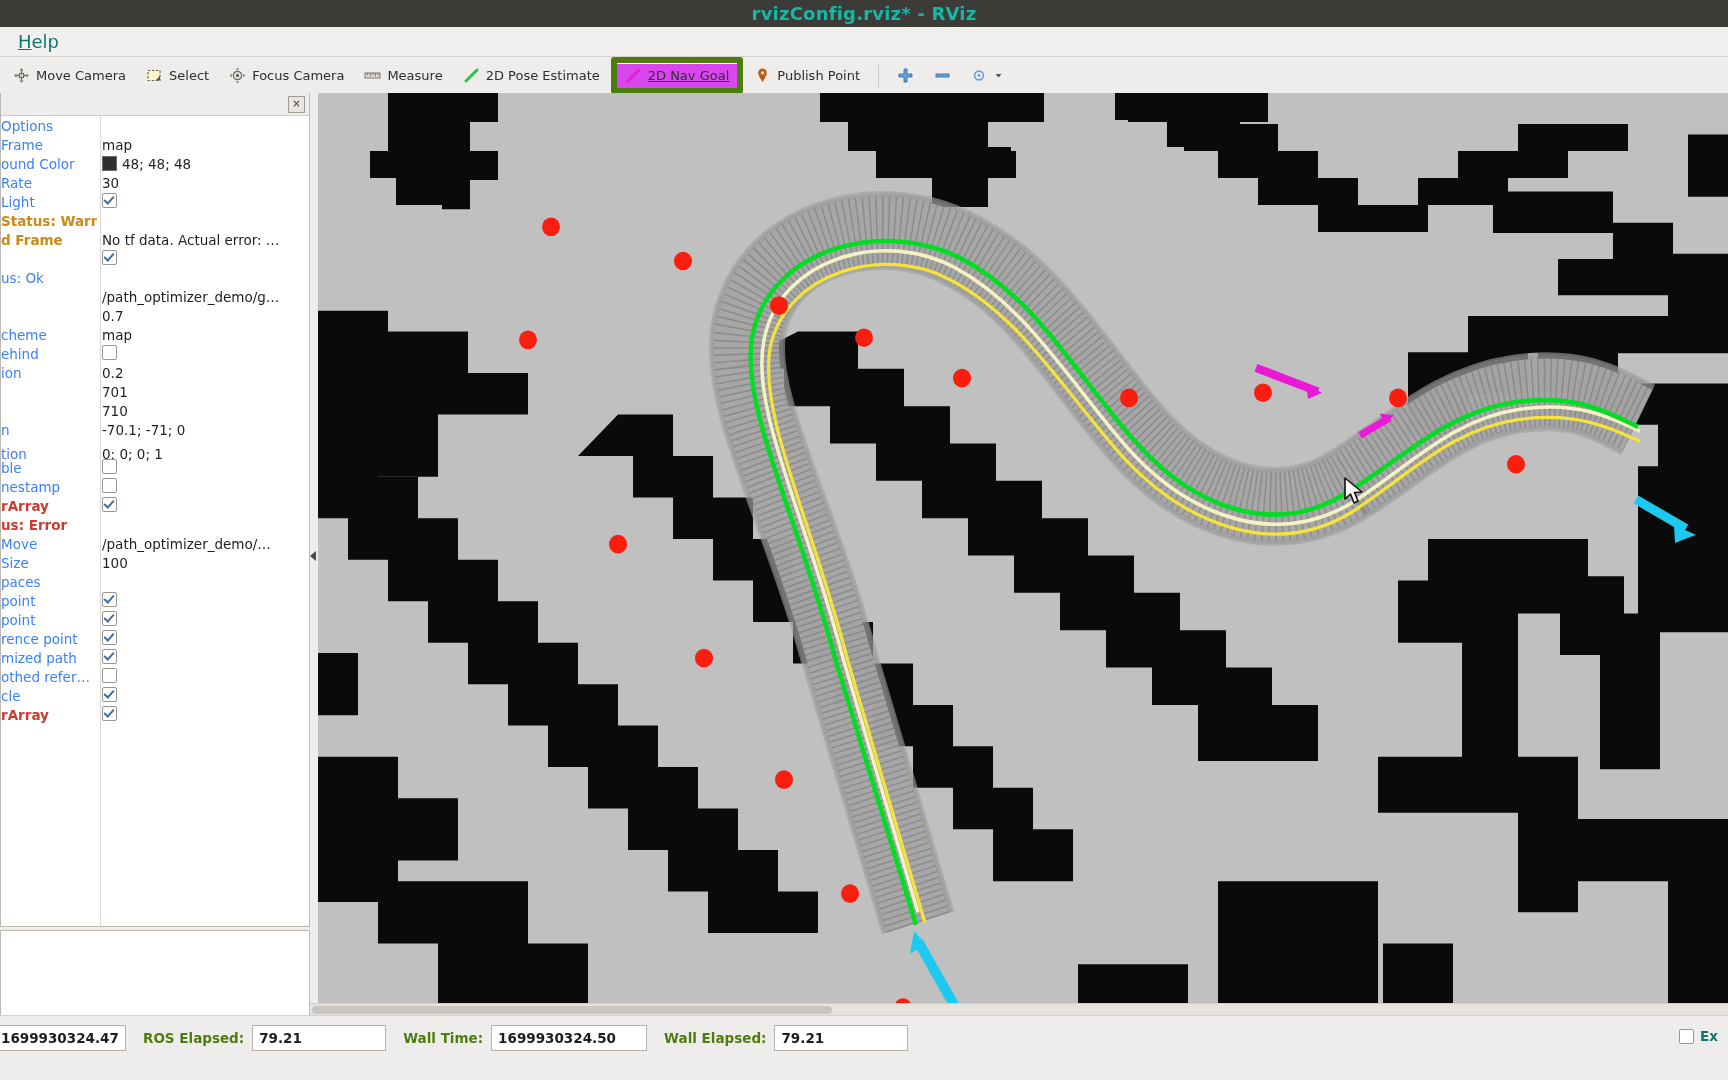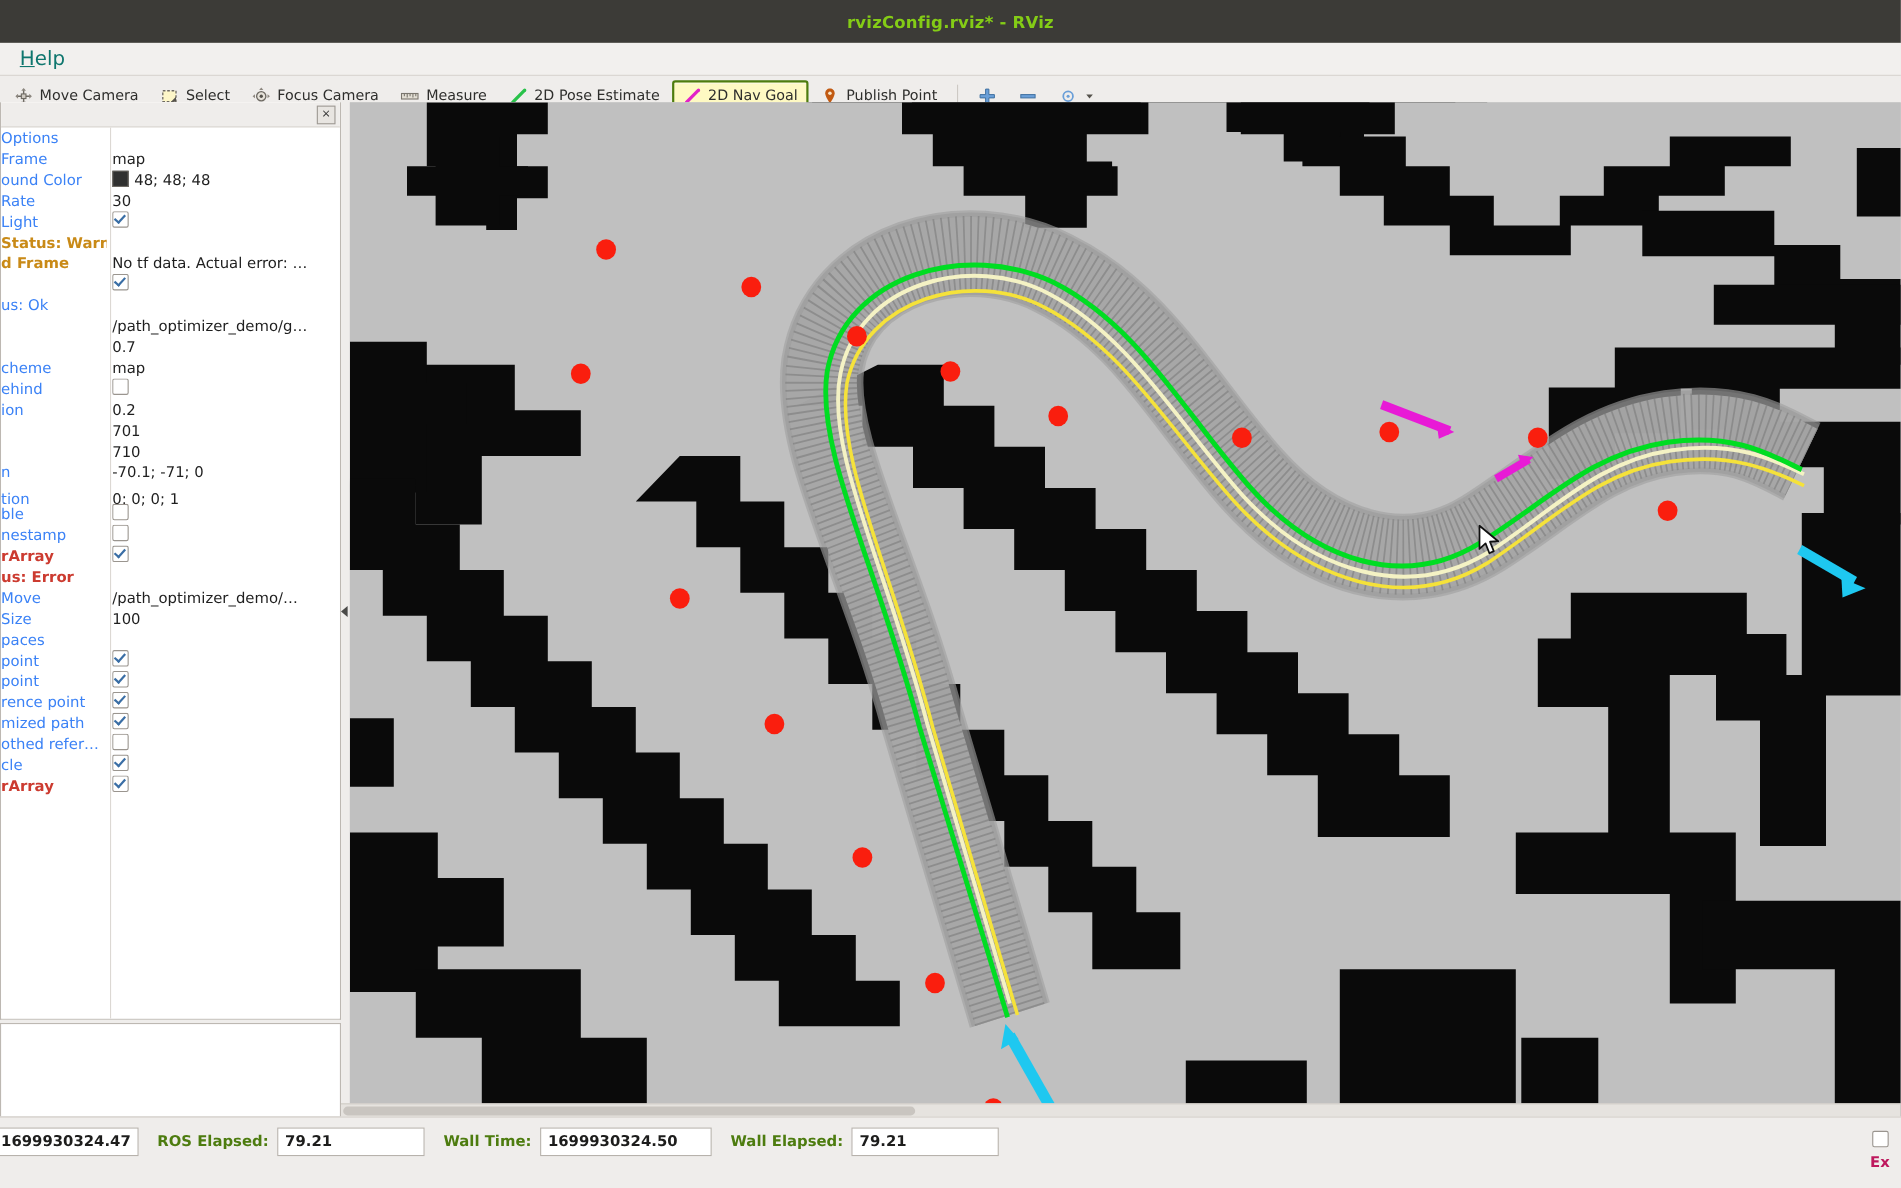--- a/index.html
+++ b/index.html
@@ -7,8 +7,8 @@
   .app{position:relative;width:1728px;height:1080px;background:#efedeb;}
 
   
-  .titlebar{height:39px;background:#3c3b37;color:#84cc16;display:flex;align-items:center;
-            justify-content:center;font-size:15px;font-weight:bold;letter-spacing:.2px;}
+  .titlebar{height:27px;background:#3c3b37;color:#14b8a6;display:flex;align-items:center;
+            justify-content:center;font-size:18px;font-weight:bold;letter-spacing:.2px;}
 
   
   .menubar{height:29px;background:#f2f0ee;border-bottom:1px solid #d6d2ce;display:flex;align-items:center;padding-left:12px;}

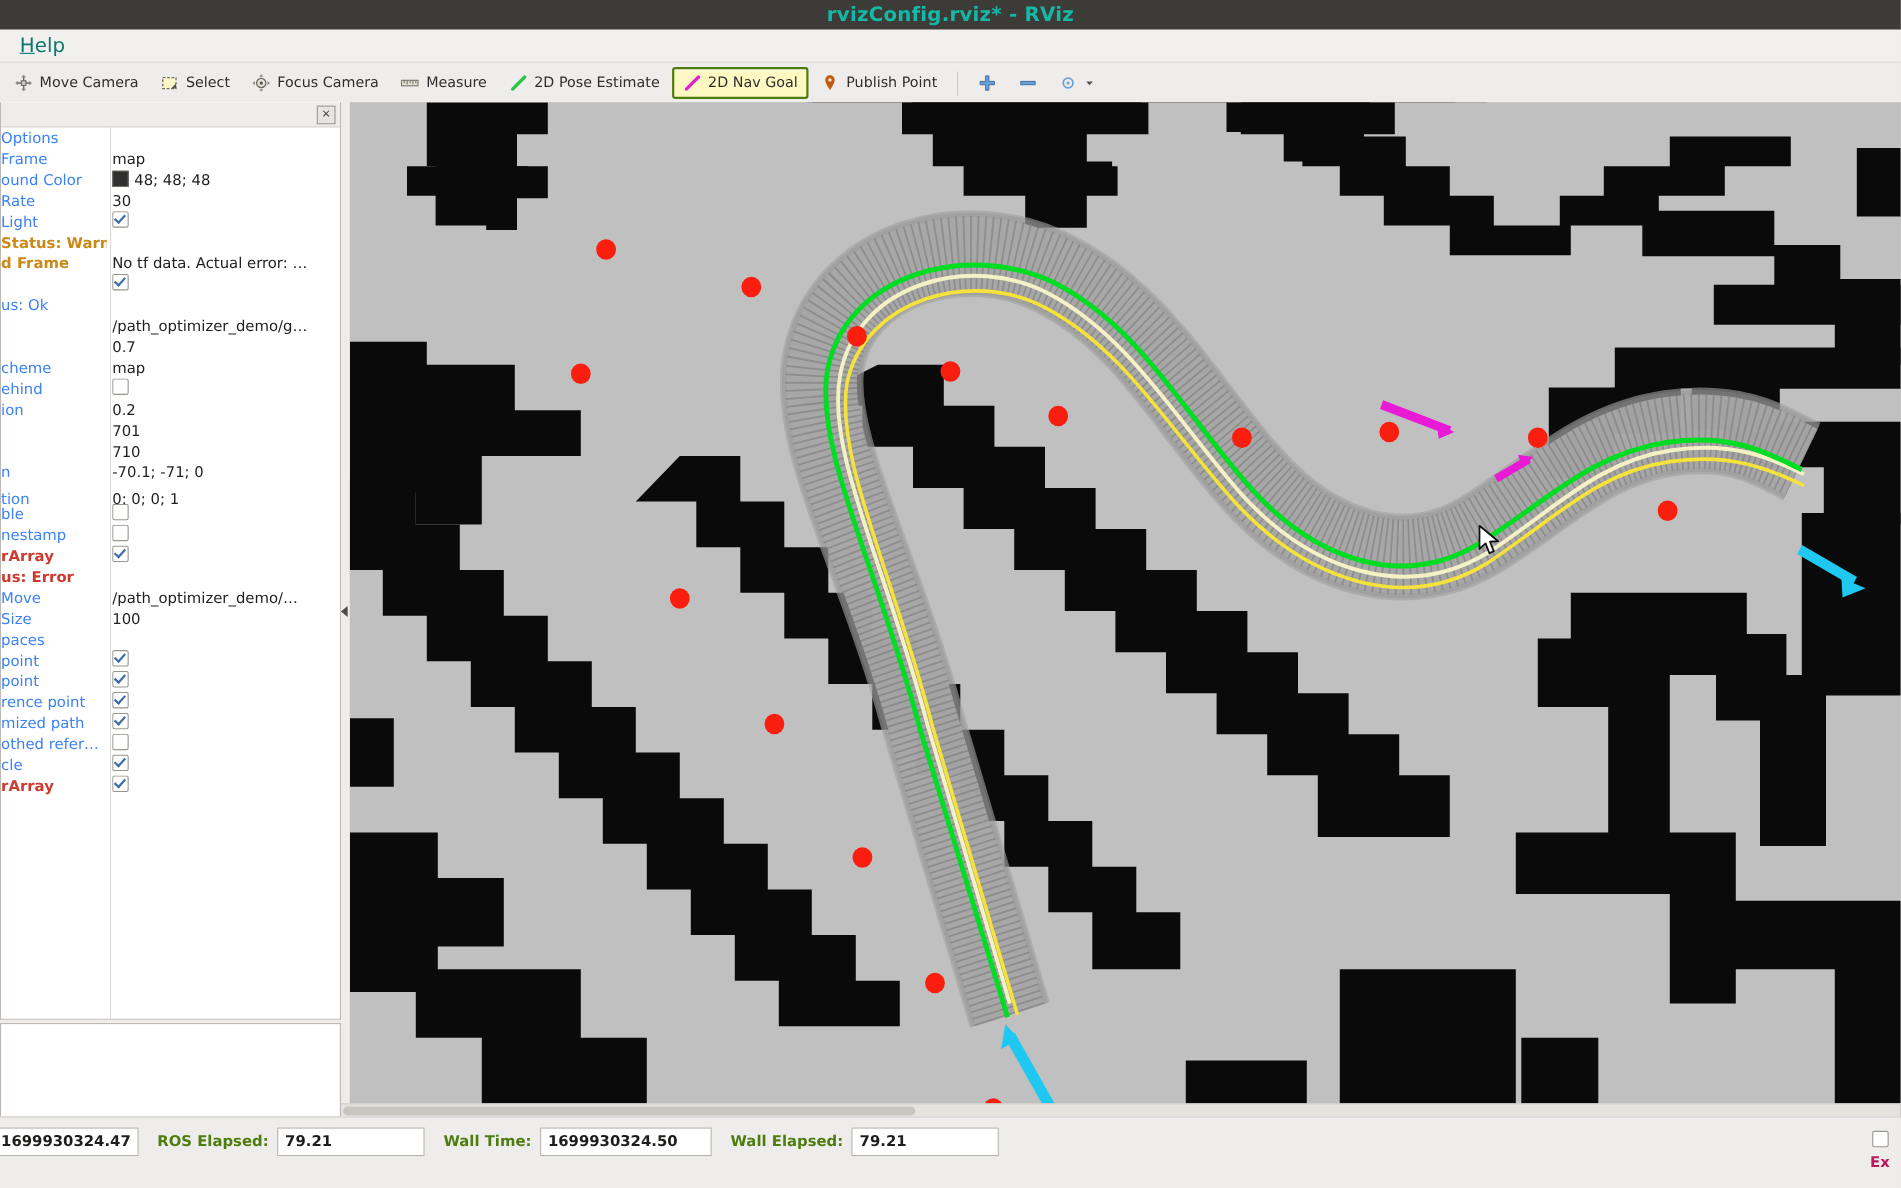--- a/index.html
+++ b/index.html
@@ -18,7 +18,7 @@
   
   .toolbar{height:37px;background:#efedeb;border-bottom:1px solid #cdc9c4;display:flex;align-items:center;padding-left:4px;gap:2px;}
   .tool{display:flex;align-items:center;gap:6px;padding:4px 8px;font-size:13px;color:#2e2e2c;border:1px solid transparent;border-radius:3px;white-space:nowrap;}
-  .tool.active{background:#fef9c3;border:2px solid #4d7c0f;box-shadow:inset 0 1px 0 #faf9f8;}
+  .tool.active{background:#d946ef;border:6px solid #4d7c0f;box-shadow:inset 0 1px 0 #faf9f8;text-decoration:underline;}
   .tool-sep{width:1px;height:22px;background:#cdc9c4;margin:0 7px;}
   .ic{width:17px;height:17px;display:inline-block;position:relative;flex:none;}
 

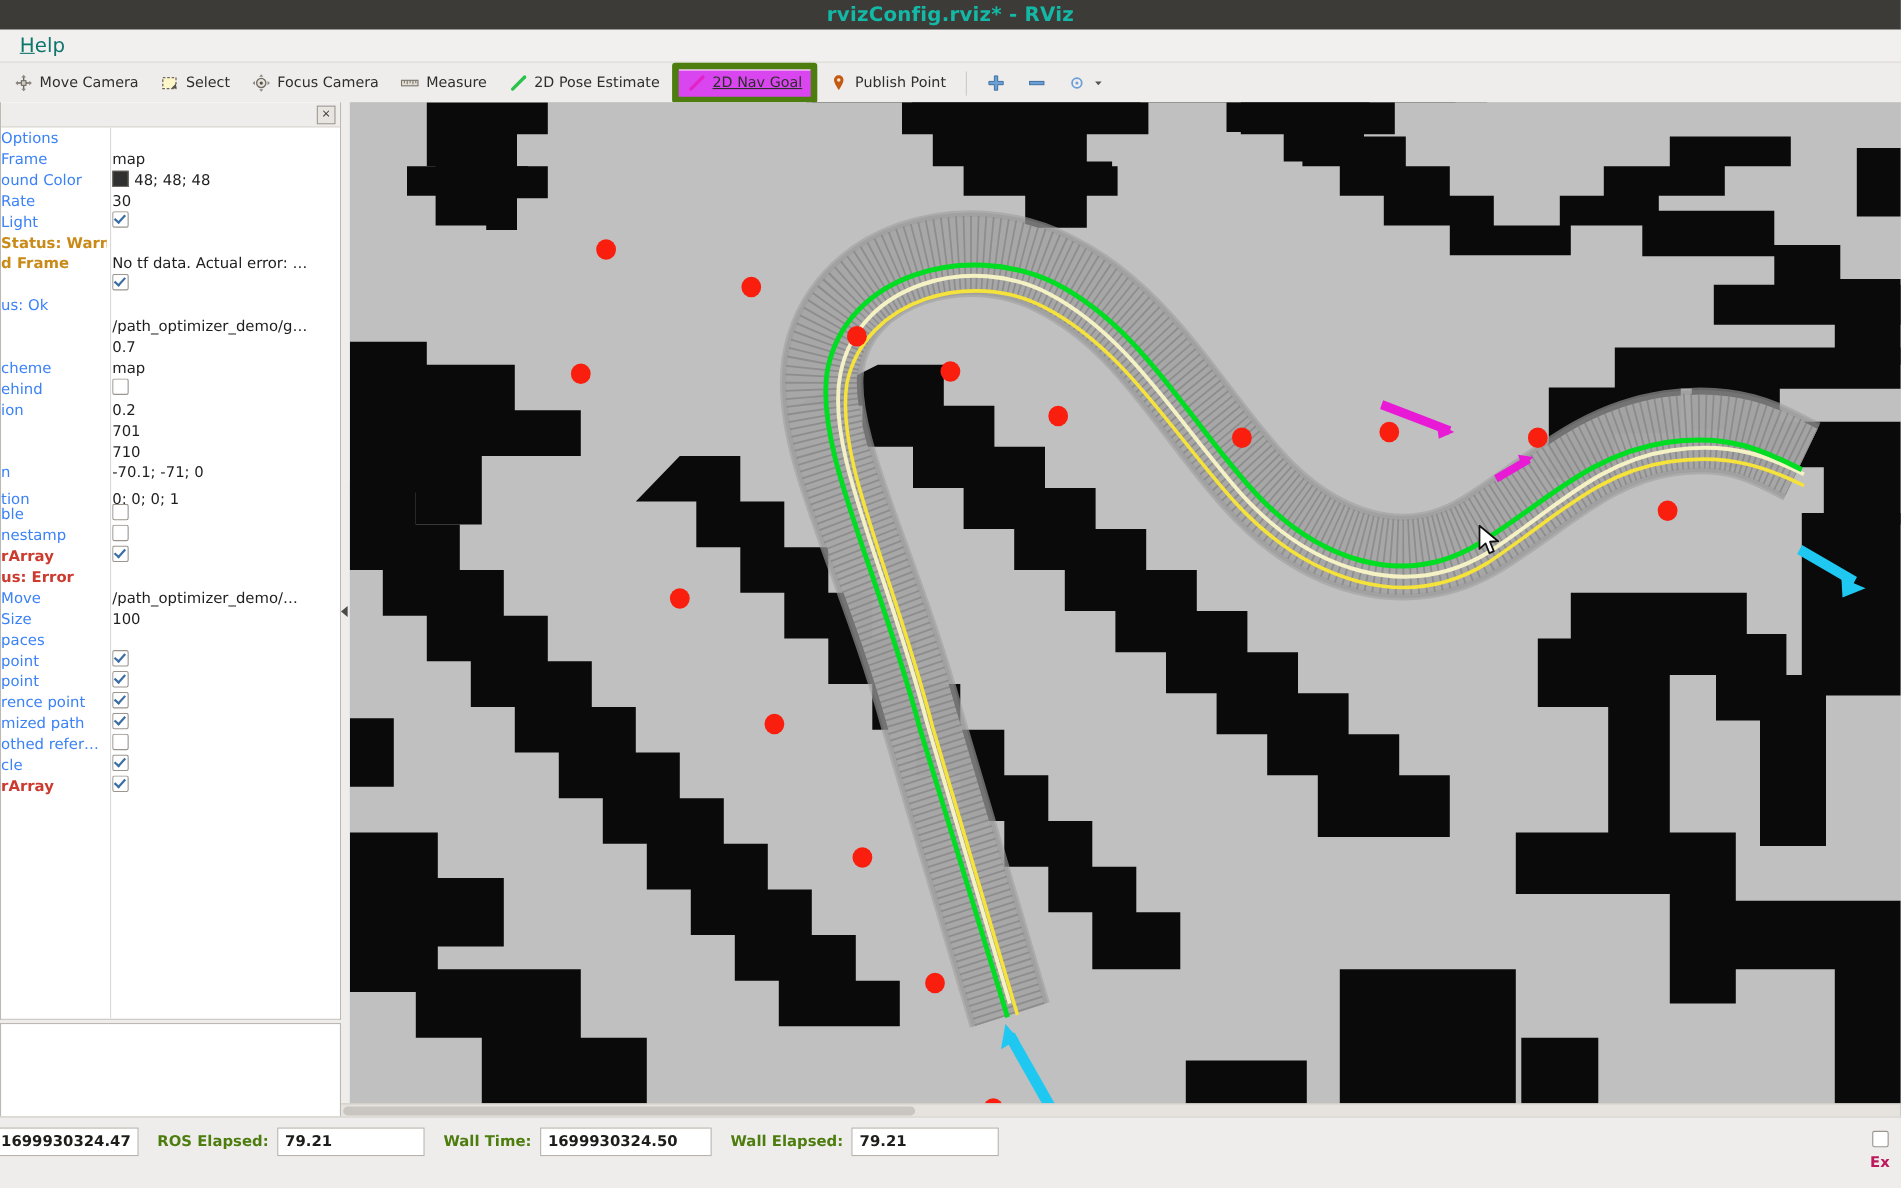--- a/index.html
+++ b/index.html
@@ -63,7 +63,7 @@
   .tlabel{font-size:13.5px;color:#4d7c0f;white-space:nowrap;}
   .tbox{height:24px;min-width:120px;background:#ffffff;border:1px solid #b7b2ac;
         display:flex;align-items:center;padding:0 6px;font-size:13.5px;color:#1d1d1c;}
-  .exp-wrap{position:absolute;right:10px;top:12px;display:flex;align-items:center;gap:6px;font-size:13.5px;color:#be185d;flex-direction:column;}
+  .exp-wrap{position:absolute;right:10px;top:12px;display:flex;align-items:center;gap:6px;font-size:13.5px;color:#0f766e;}
   .hscroll{position:absolute;left:310px;right:0;bottom:64px;height:12px;background:#e6e3df;border-top:1px solid #d0ccc6;}
   .hscroll .thumb{position:absolute;left:2px;top:2px;height:8px;width:520px;background:#c9c5c0;border-radius:4px;}
 </style>

